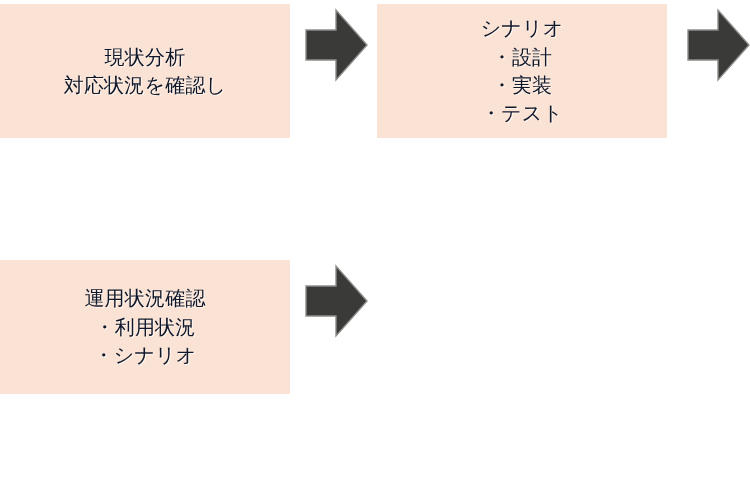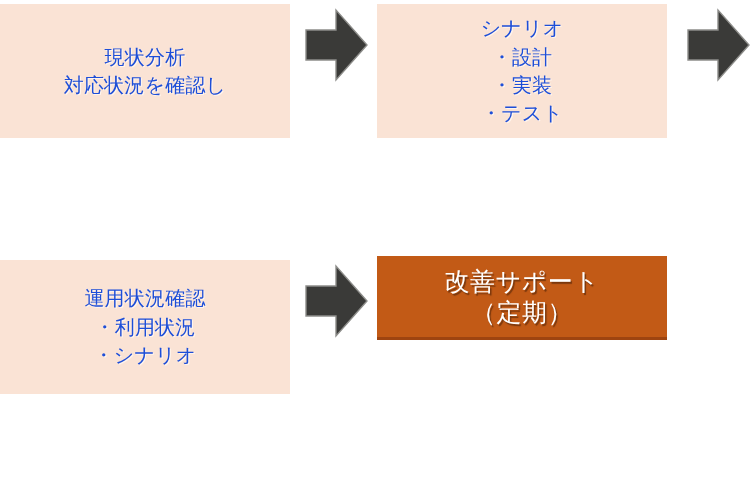--- a/index.html
+++ b/index.html
@@ -64,7 +64,7 @@
     text-align: center;
   }
   .box-body .body-text {
-    color: #1d4ed8;
+    color: #0f172a;
     font-size: 20px;
     font-weight: 400;
     line-height: 1.42;

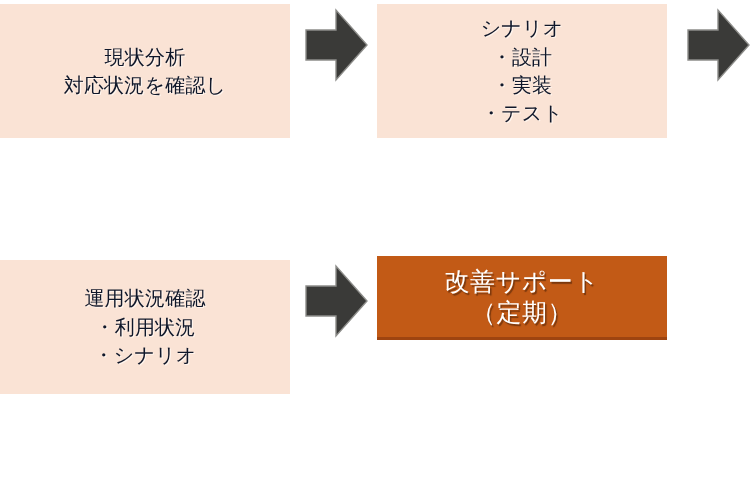--- a/index.html
+++ b/index.html
@@ -127,10 +127,6 @@
   </svg>
 
   <div class="process-box box-col-right box-row-bottom">
-    <div class="box-header">
-      <span class="header-text">改善サポート
-（定期）</span>
-    </div>
   </div>
 
 </div>

